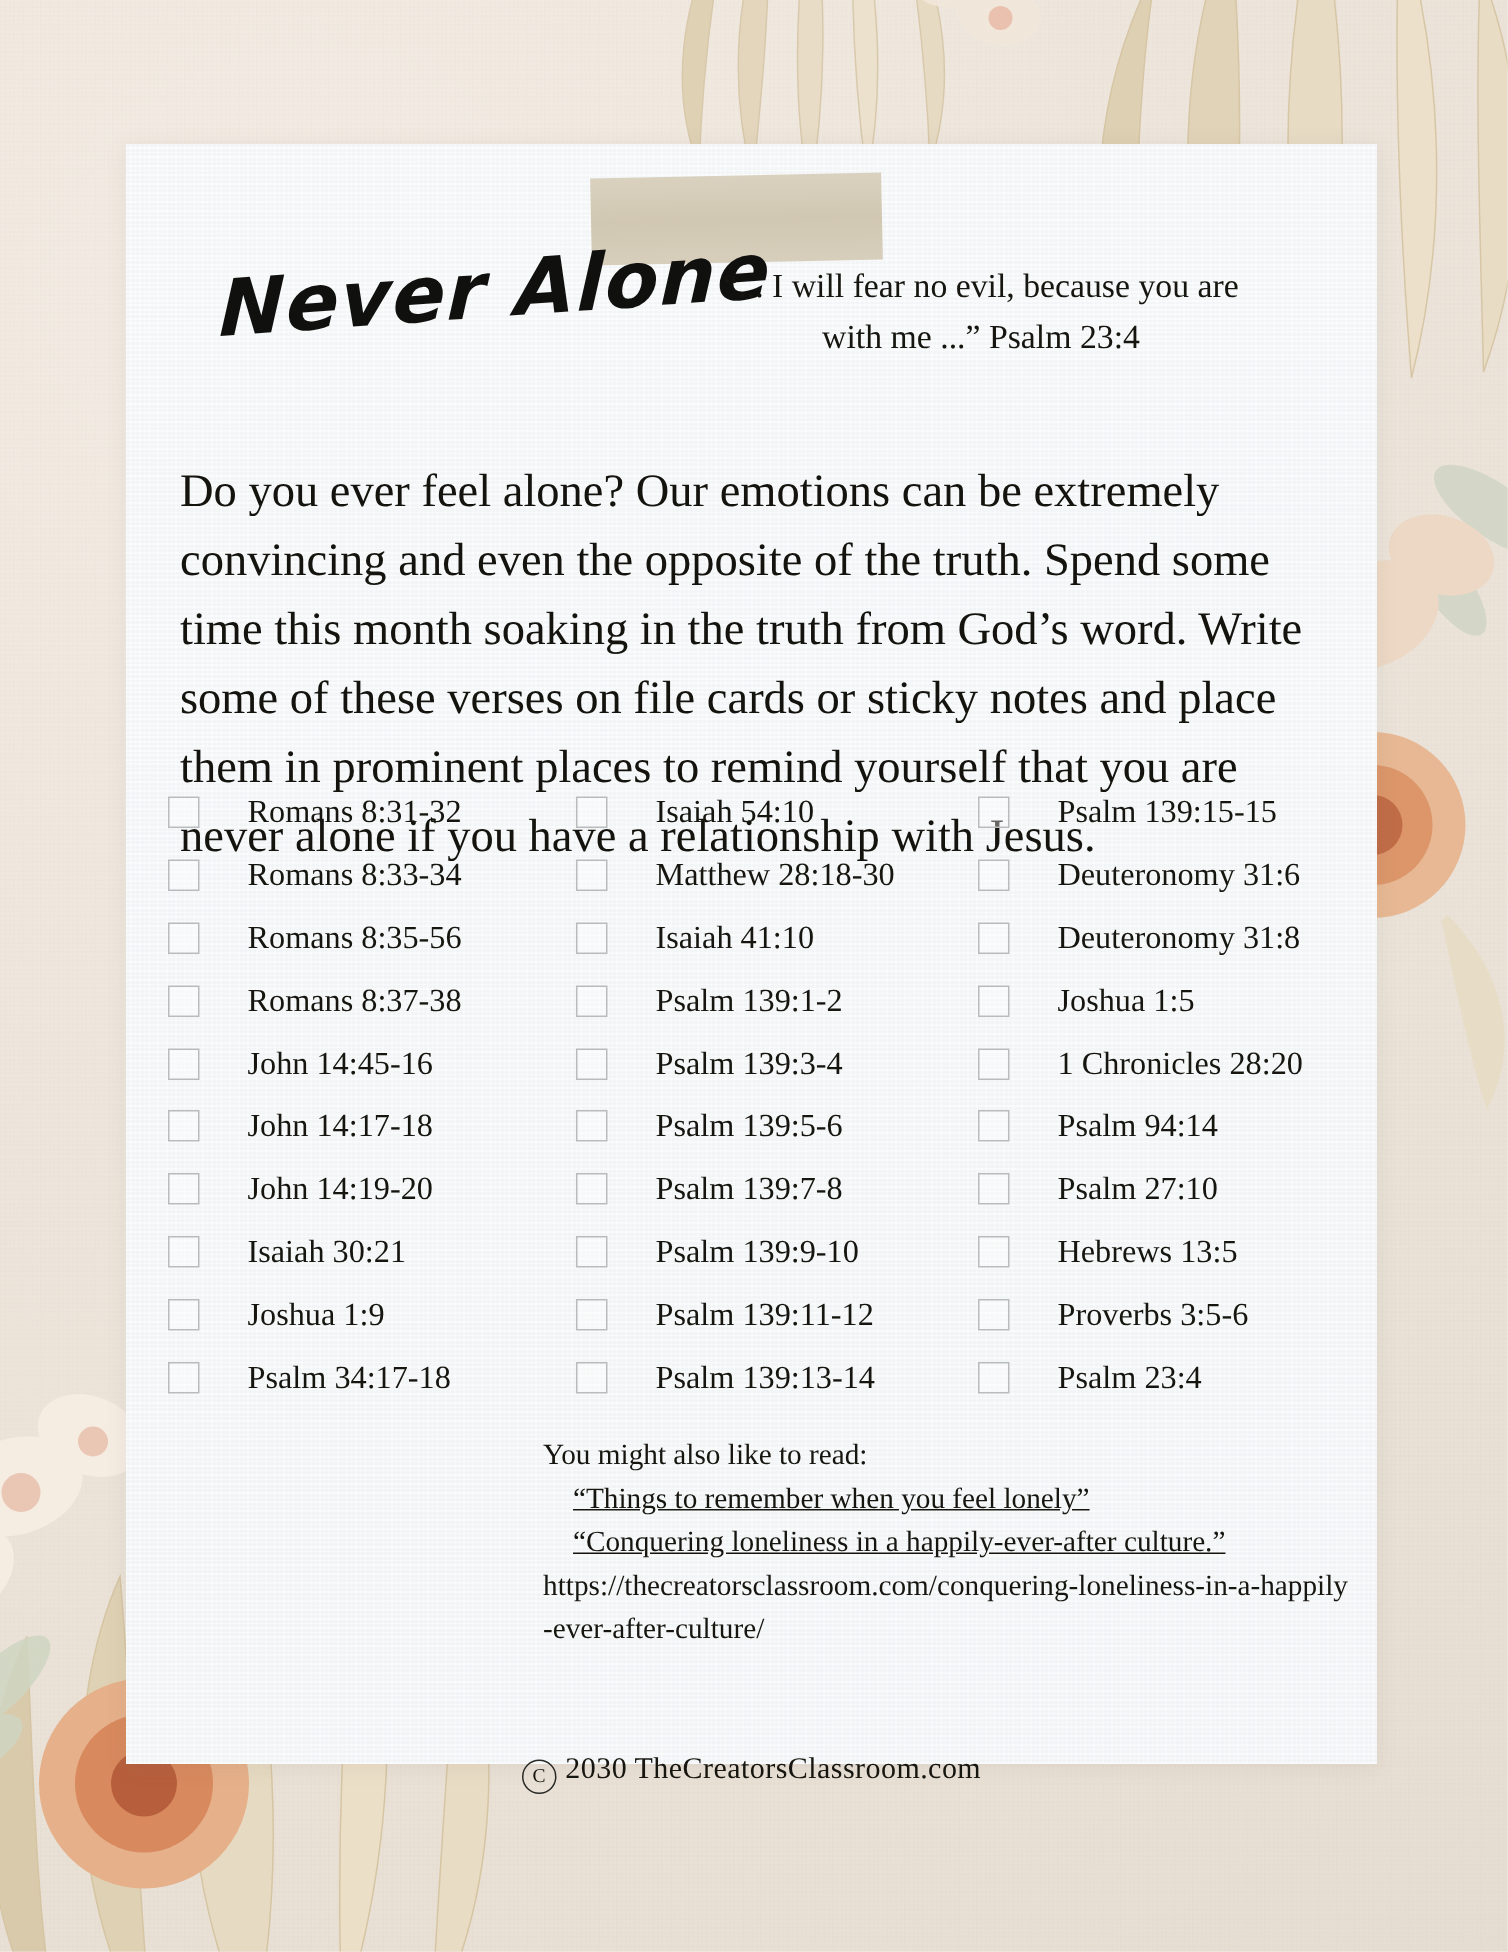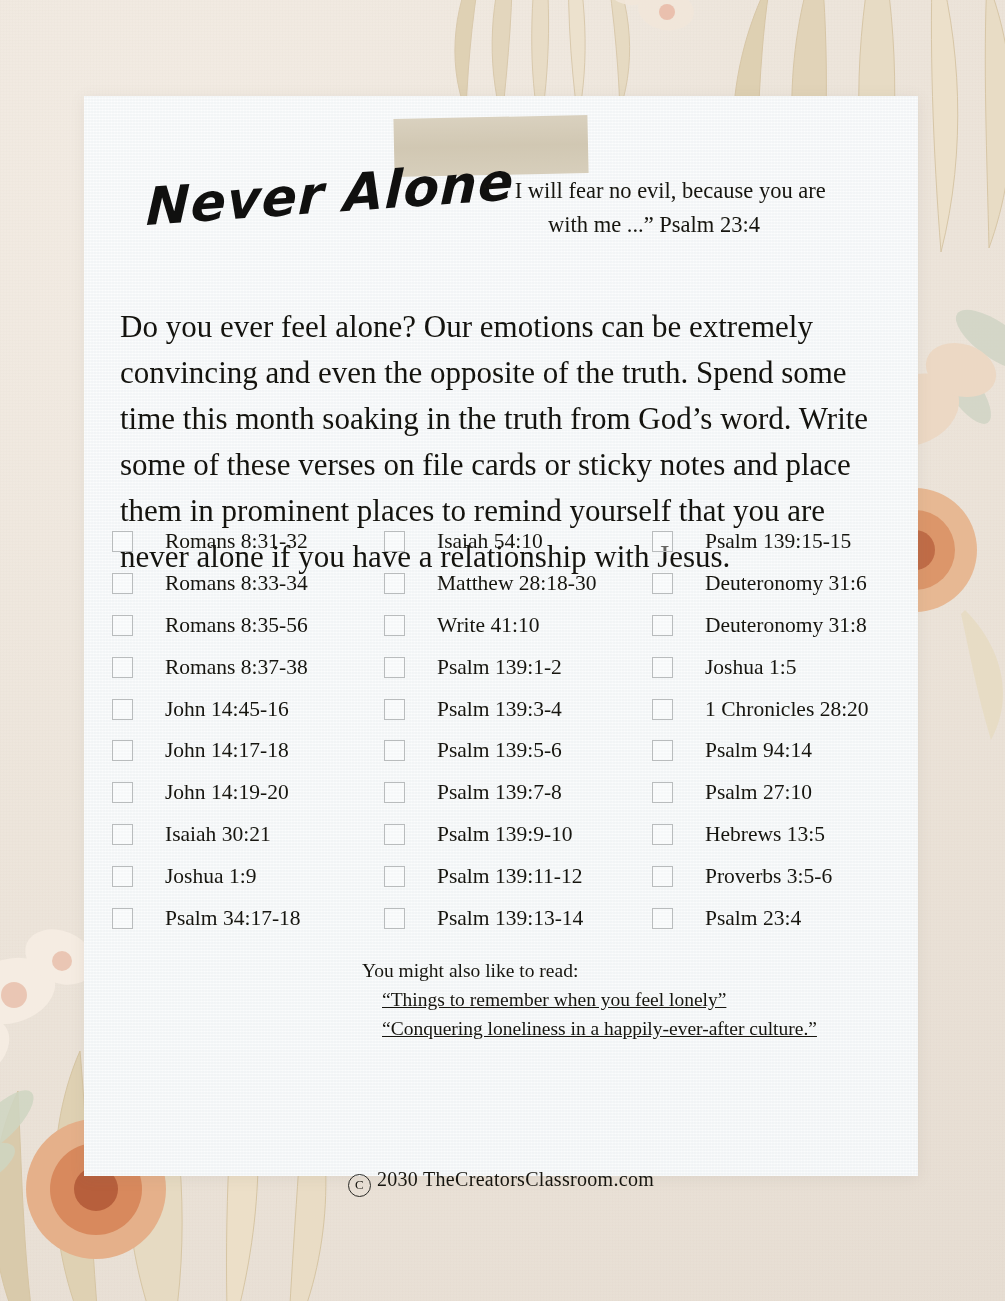--- a/index.html
+++ b/index.html
@@ -346,7 +346,7 @@
         </div>
       <div class="check-row">
           <span class="checkbox"></span>
-          <span class="check-label">Write 41:10</span>
+          <span class="check-label">Isaiah 41:10</span>
         </div>
       <div class="check-row">
           <span class="checkbox"></span>

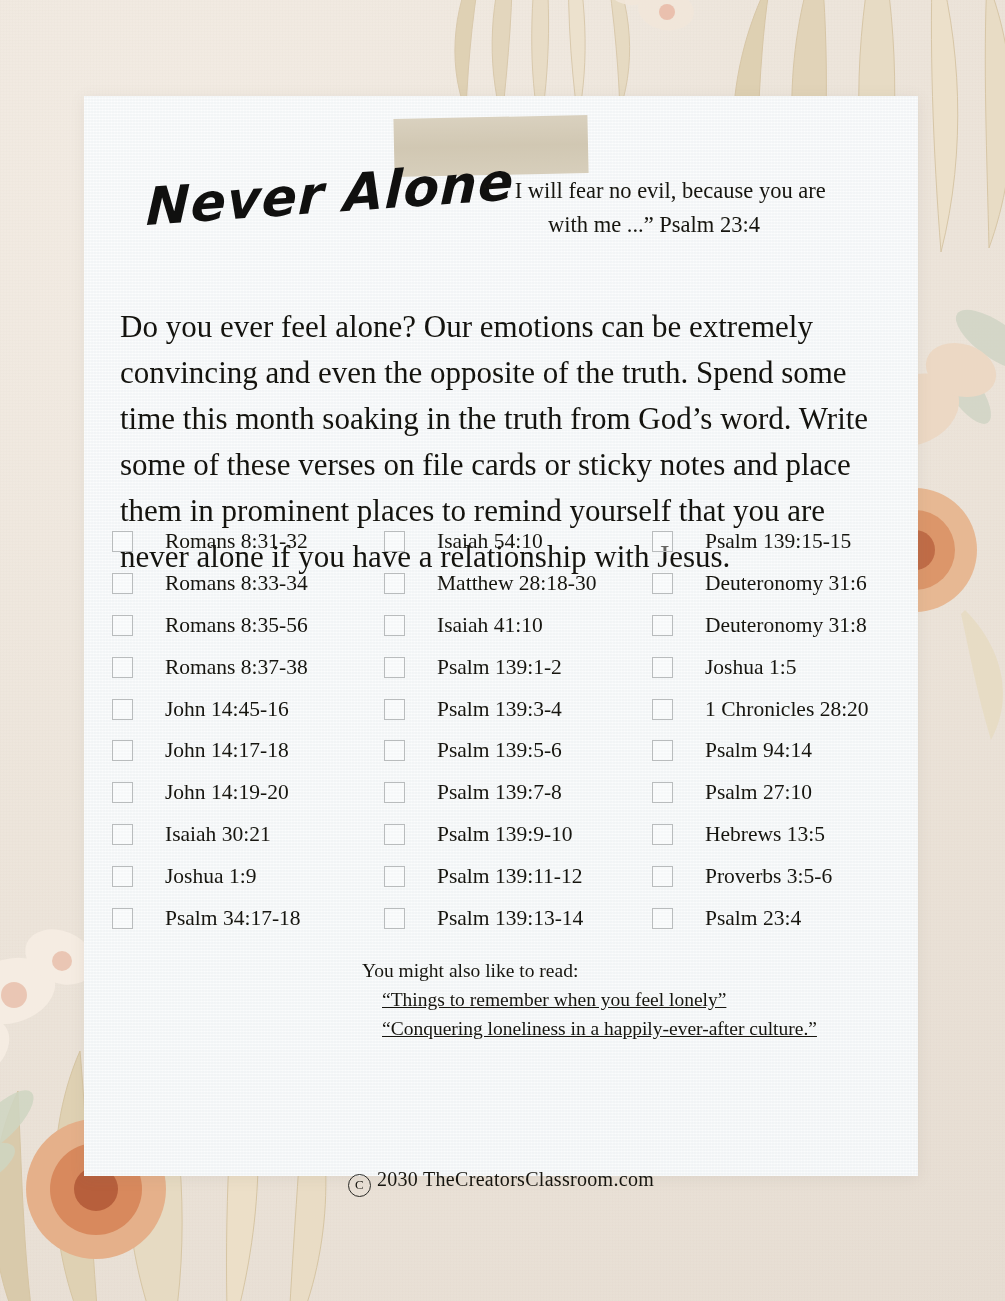--- a/index.html
+++ b/index.html
@@ -427,6 +427,7 @@
     <span class="lead">You might also like to read:</span>
     <span class="link-line ul">“Things to remember when you feel lonely”</span>
     <span class="link-line ul">“Conquering loneliness in a happily-ever-after culture.”</span>
+    <span class="url">https://thecreatorsclassroom.com/conquering-loneliness-in-a-happily-ever-after-culture/</span>
   </div>
 
   <div class="footer">

